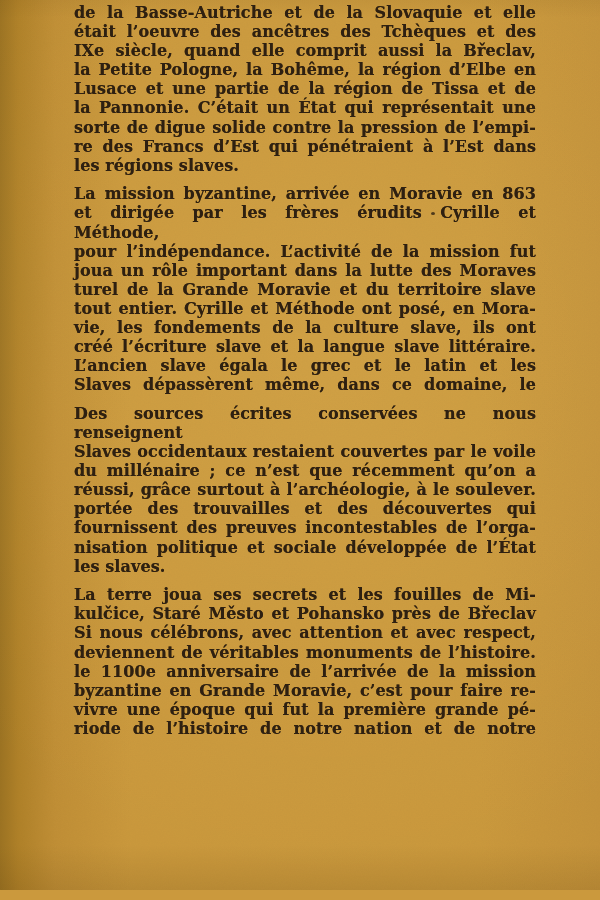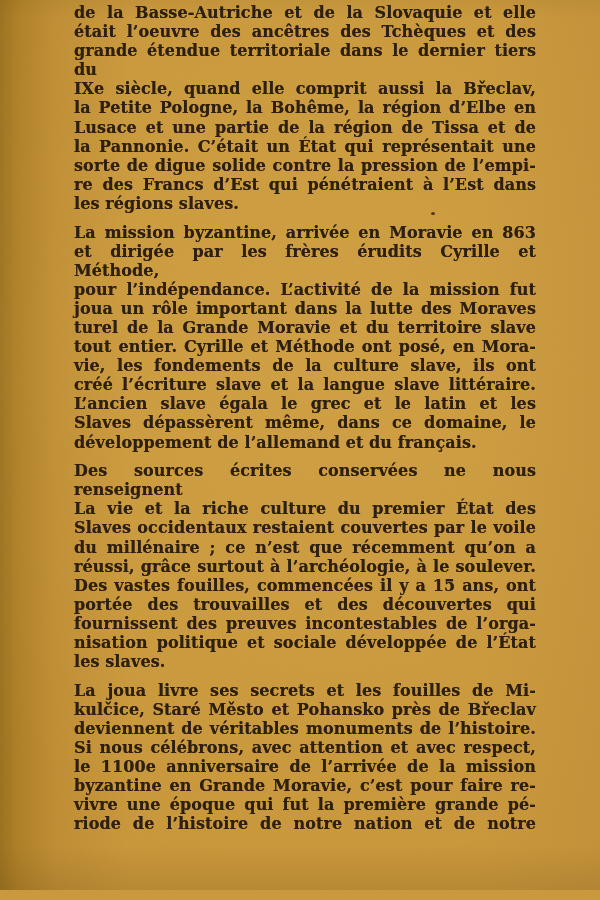--- a/index.html
+++ b/index.html
@@ -99,7 +99,6 @@
       <p class="para">
         <span class="line">de la Basse-Autriche et de la Slovaquie et elle</span>
         <span class="line">était l’oeuvre des ancêtres des Tchèques et des</span>
-        <span class="line">grande étendue territoriale dans le dernier tiers du</span>
         <span class="line">IXe siècle, quand elle comprit aussi la Břeclav,</span>
         <span class="line">la Petite Pologne, la Bohême, la région d’Elbe en</span>
         <span class="line">Lusace et une partie de la région de Tissa et de</span>

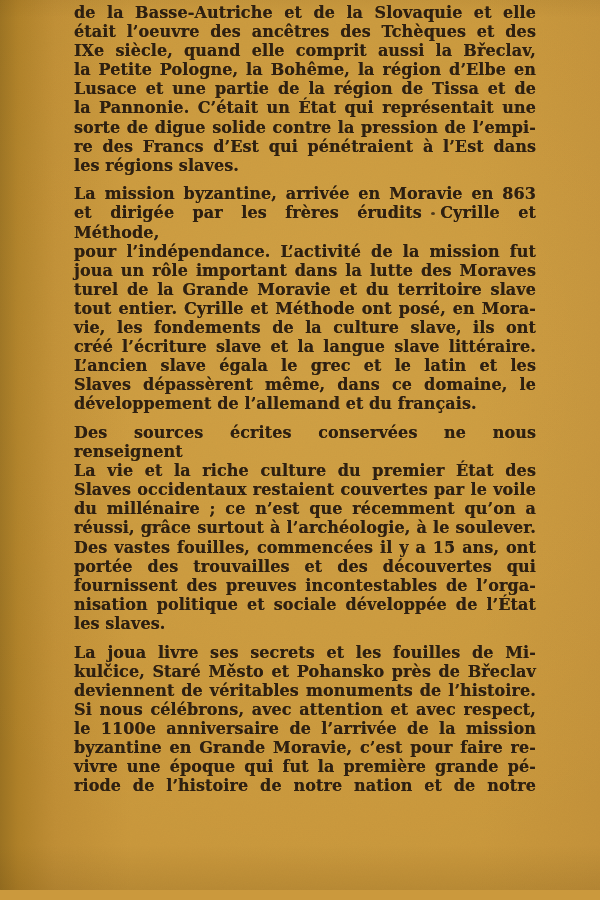--- a/index.html
+++ b/index.html
@@ -118,7 +118,6 @@
         <span class="line">créé l’écriture slave et la langue slave littéraire.</span>
         <span class="line">L’ancien slave égala le grec et le latin et les</span>
         <span class="line">Slaves dépassèrent même, dans ce domaine, le</span>
-        <span class="line last">développement de l’allemand et du français.</span>
       </p>
       <p class="para">
         <span class="line">Des sources écrites conservées ne nous renseignent</span>

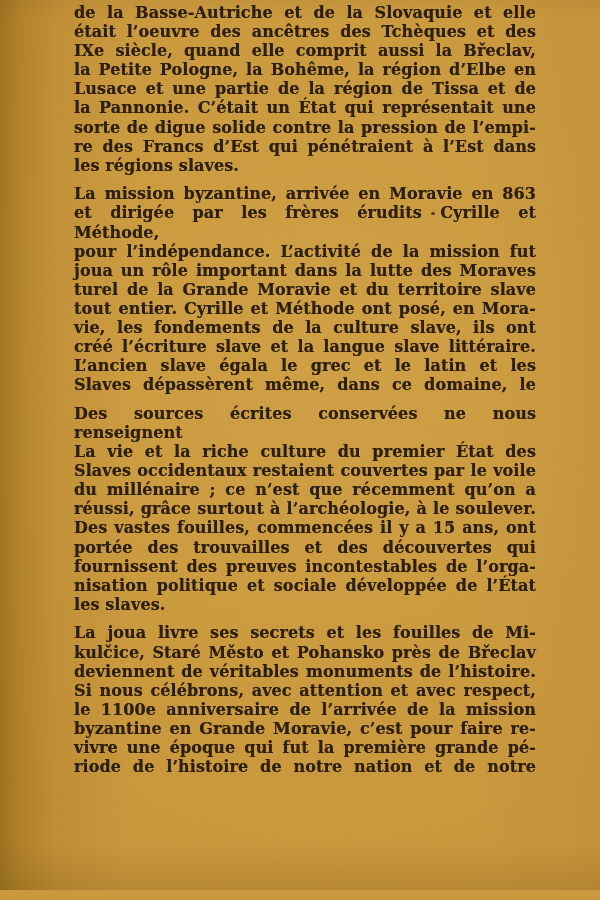--- a/index.html
+++ b/index.html
@@ -121,7 +121,6 @@
       </p>
       <p class="para">
         <span class="line">Des sources écrites conservées ne nous renseignent</span>
-        <span class="line">La vie et la riche culture du premier État des</span>
         <span class="line">Slaves occidentaux restaient couvertes par le voile</span>
         <span class="line">du millénaire ; ce n’est que récemment qu’on a</span>
         <span class="line">réussi, grâce surtout à l’archéologie, à le soulever.</span>

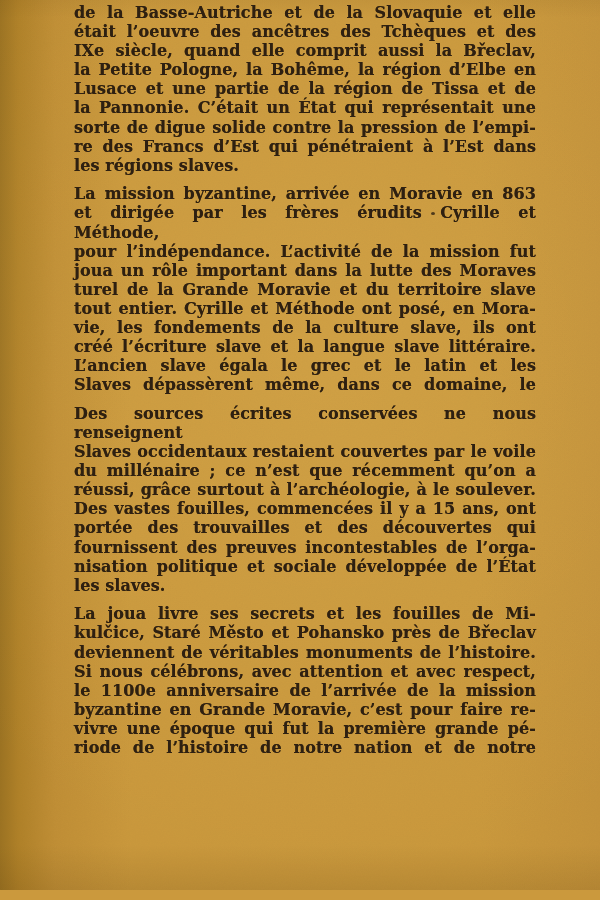--- a/index.html
+++ b/index.html
@@ -124,7 +124,6 @@
         <span class="line">Slaves occidentaux restaient couvertes par le voile</span>
         <span class="line">du millénaire ; ce n’est que récemment qu’on a</span>
         <span class="line">réussi, grâce surtout à l’archéologie, à le soulever.</span>
-        <span class="line">Des vastes fouilles, commencées il y a 15 ans, ont</span>
         <span class="line">portée des trouvailles et des découvertes qui</span>
         <span class="line">fournissent des preuves incontestables de l’orga-</span>
         <span class="line">nisation politique et sociale développée de l’État</span>

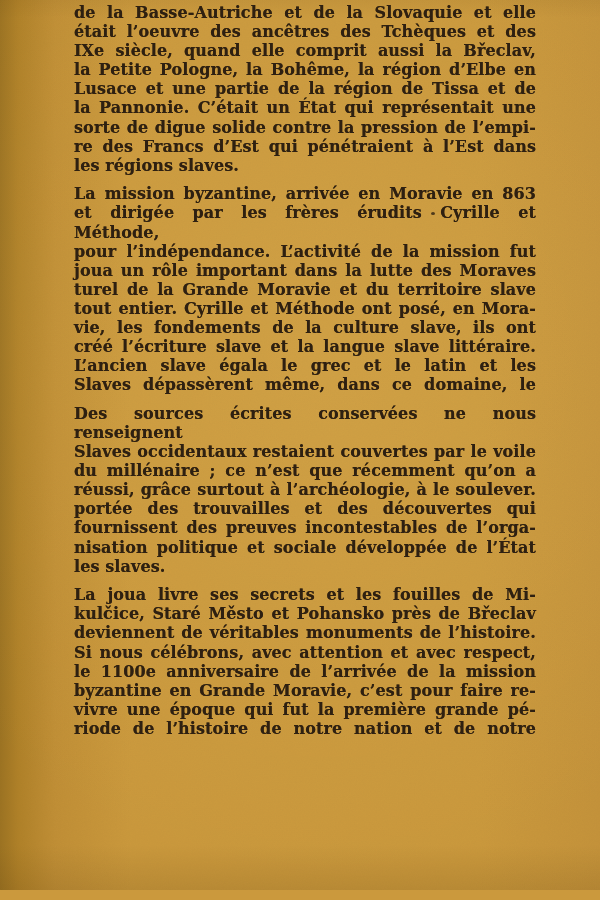--- a/index.html
+++ b/index.html
@@ -130,7 +130,7 @@
         <span class="line last">les slaves.</span>
       </p>
       <p class="para">
-        <span class="line">La joua livre ses secrets et les fouilles de Mi-</span>
+        <span class="line">La terre joua ses secrets et les fouilles de Mi-</span>
         <span class="line">kulčice, Staré Město et Pohansko près de Břeclav</span>
         <span class="line">deviennent de véritables monuments de l’histoire.</span>
         <span class="line">Si nous célébrons, avec attention et avec respect,</span>

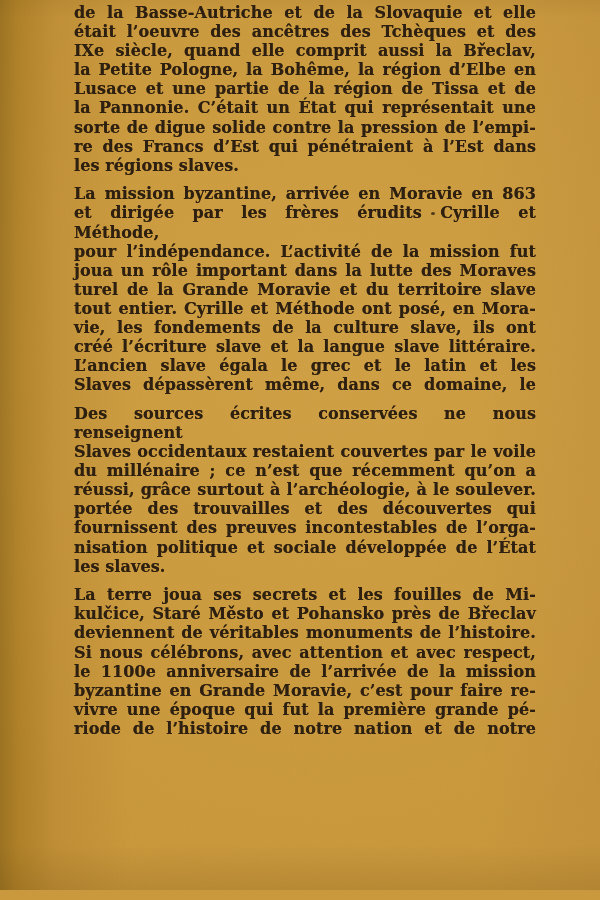--- a/index.html
+++ b/index.html
@@ -132,8 +132,8 @@
       <p class="para">
         <span class="line">La terre joua ses secrets et les fouilles de Mi-</span>
         <span class="line">kulčice, Staré Město et Pohansko près de Břeclav</span>
+        <span class="line">Si nous célébrons, avec attention et avec respect,</span>
         <span class="line">deviennent de véritables monuments de l’histoire.</span>
-        <span class="line">Si nous célébrons, avec attention et avec respect,</span>
         <span class="line">le 1100e anniversaire de l’arrivée de la mission</span>
         <span class="line">byzantine en Grande Moravie, c’est pour faire re-</span>
         <span class="line">vivre une époque qui fut la première grande pé-</span>

